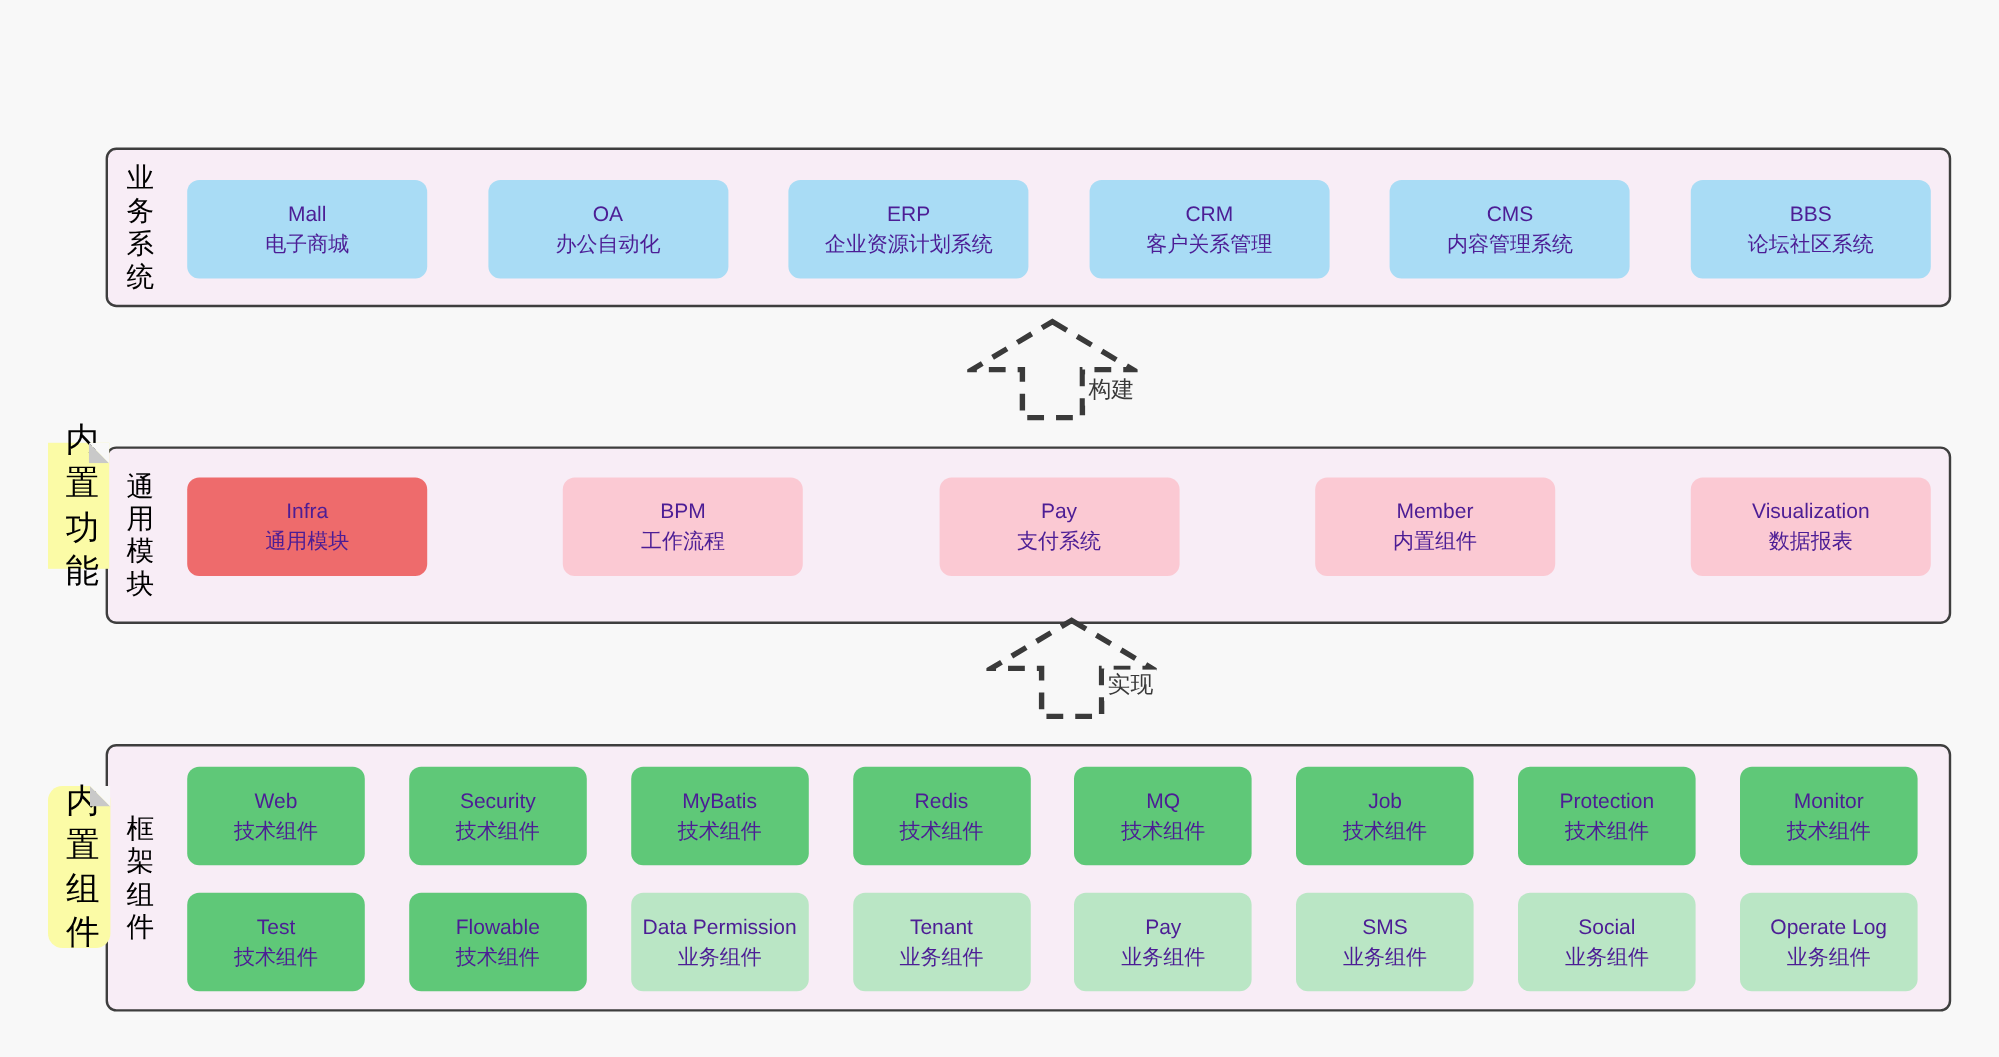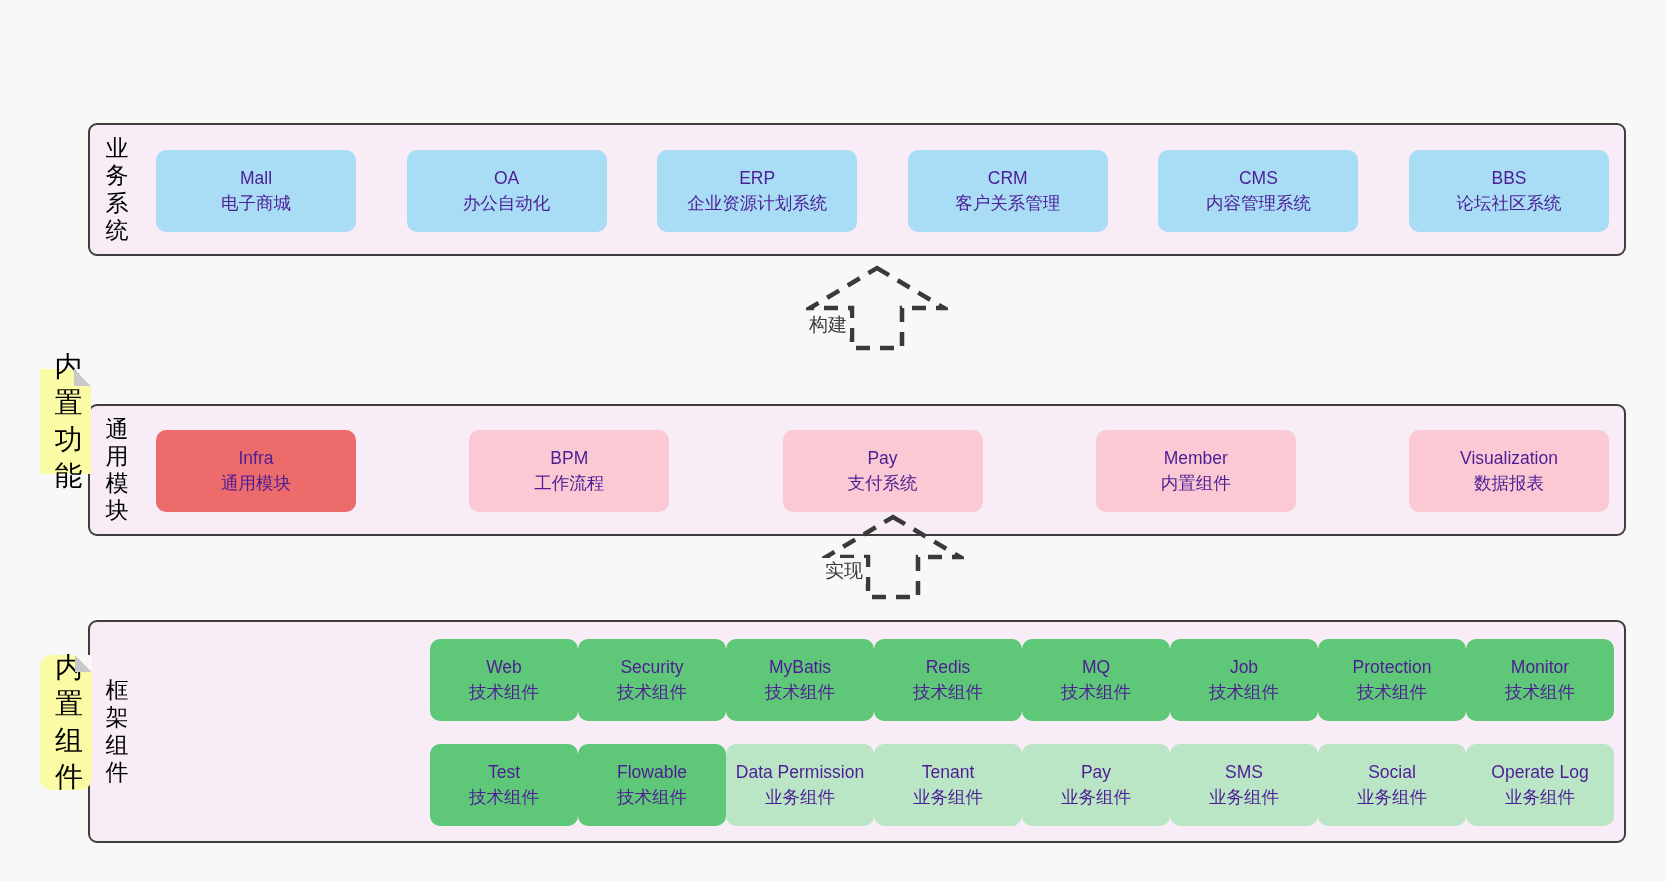--- a/index.html
+++ b/index.html
@@ -45,7 +45,7 @@
   .arrow{position:absolute;width:142px;height:88px;}
   .arrow-build{left:806px;top:264px;}
   .arrow-impl{left:822px;top:513px;}
-  .arrow-label{position:absolute;width:142px;text-align:left;}
+  .arrow-label{position:absolute;width:142px;text-align:right;}
   .arrow-label-build{left:806px;top:312px;}
   .arrow-label-impl{left:822px;top:558px;}
   .arrow-label span{display:inline-block;background:#f8f8f8;padding:0 3px;

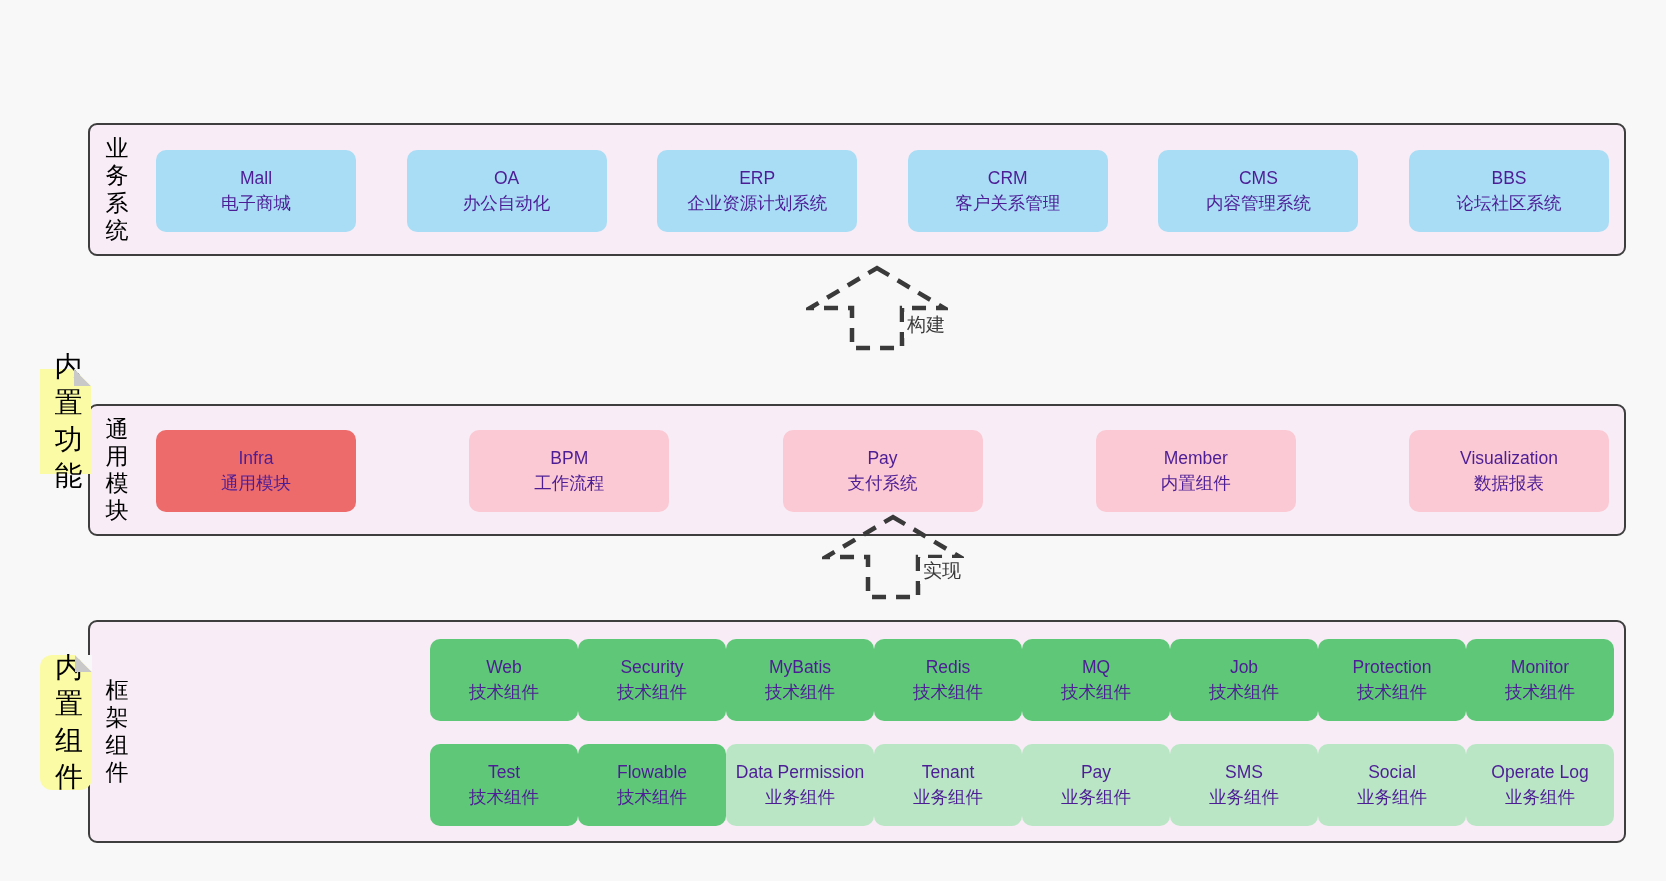--- a/index.html
+++ b/index.html
@@ -10,7 +10,7 @@
          border:2px solid #3e3e3e;border-radius:9px;box-sizing:border-box;
          display:flex;align-items:center;}
   .panel-business{top:123px;height:133px;}
-  .panel-modules{top:372px;height:132px;margin-top:32px;}
+  .panel-modules{top:372px;height:148px;}
   .panel-framework{top:620px;height:223px;}
 
   .vlabel{width:26px;margin-left:14px;font-size:23px;line-height:1.18;

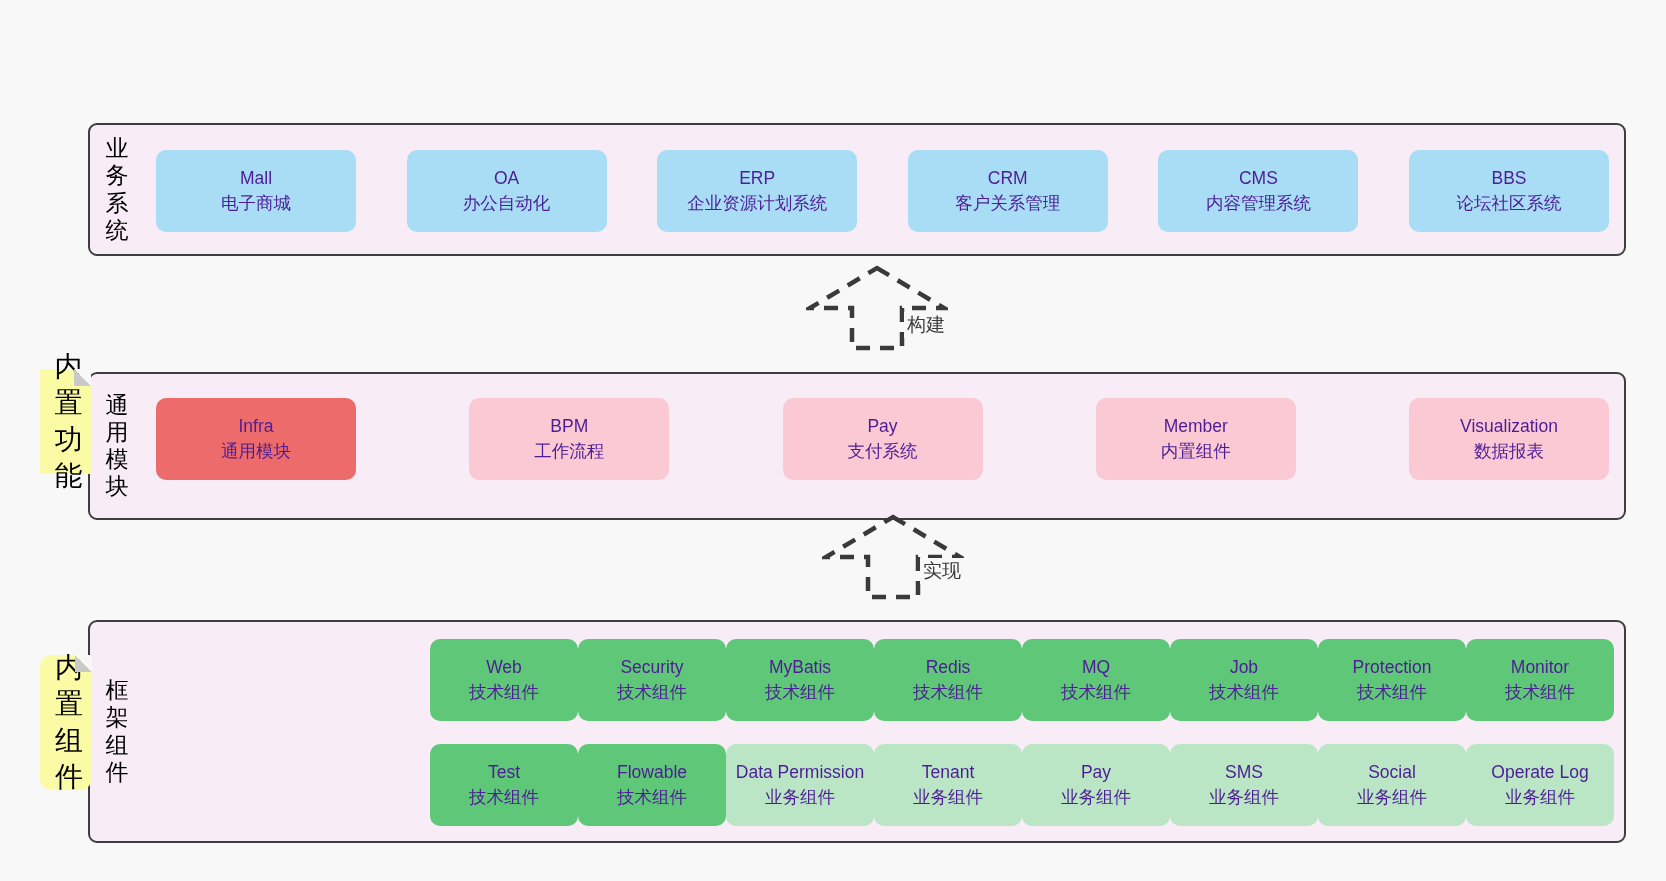--- a/index.html
+++ b/index.html
@@ -18,7 +18,7 @@
 
   .row{position:absolute;display:flex;justify-content:space-between;}
   .row-wide{left:66px;right:15px;}
-  .row-comp{left:66px;right:10px;justify-content:flex-end;}
+  .row-comp{left:66px;right:26px;}
   .panel-business .row{top:25px;height:82px;}
   .panel-modules .row{top:24px;height:82px;}
   .panel-framework .row1{top:17px;height:82px;}

